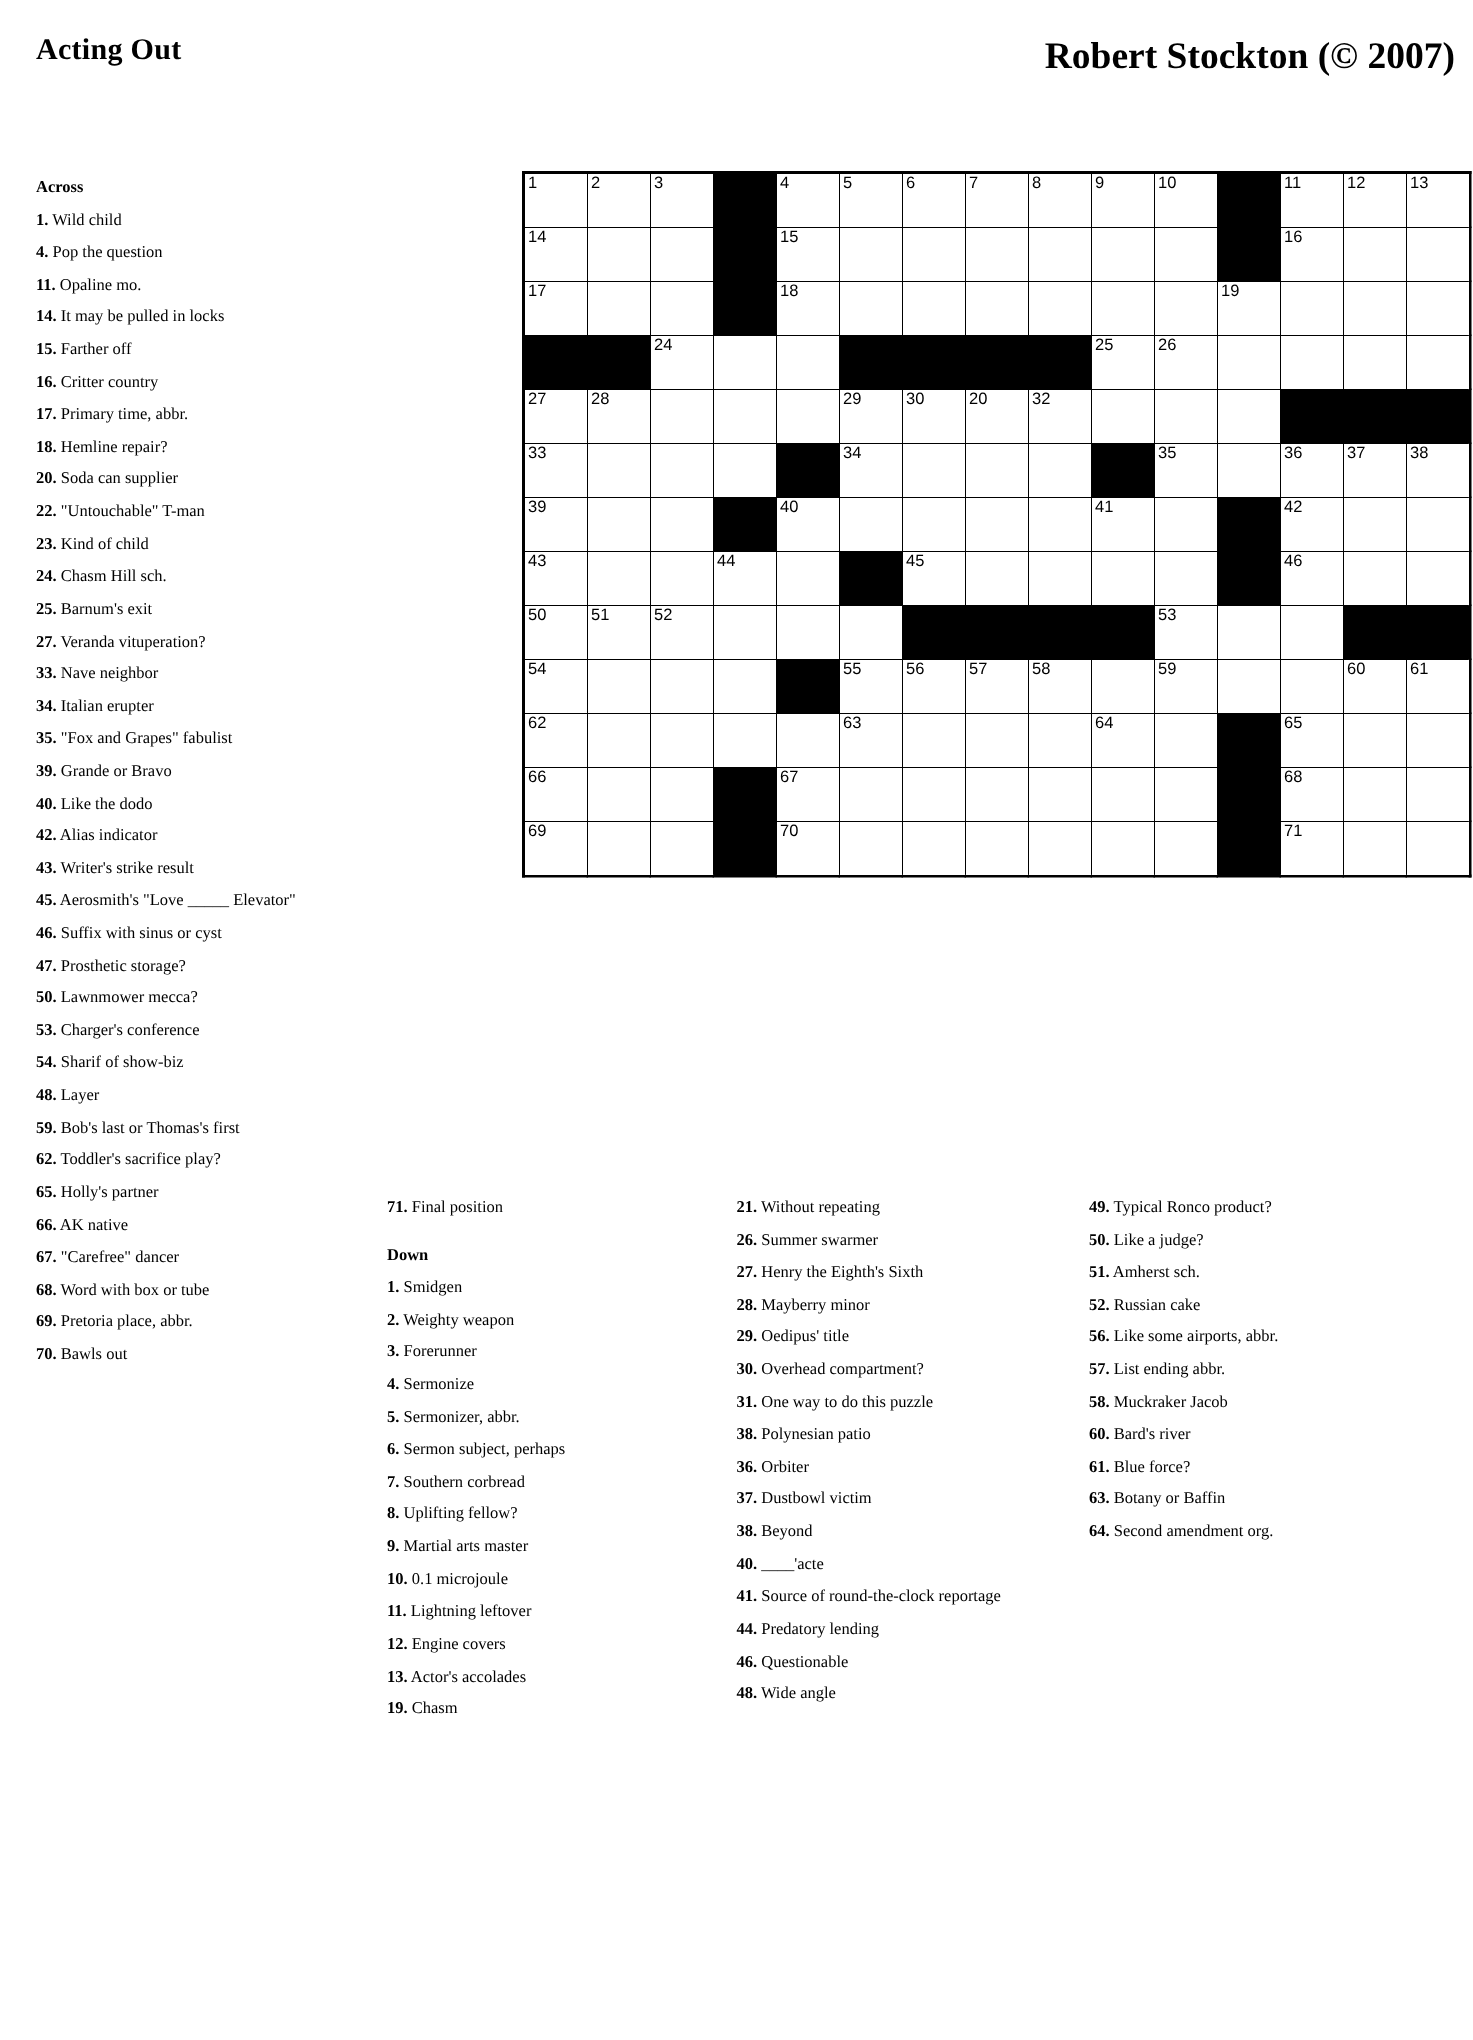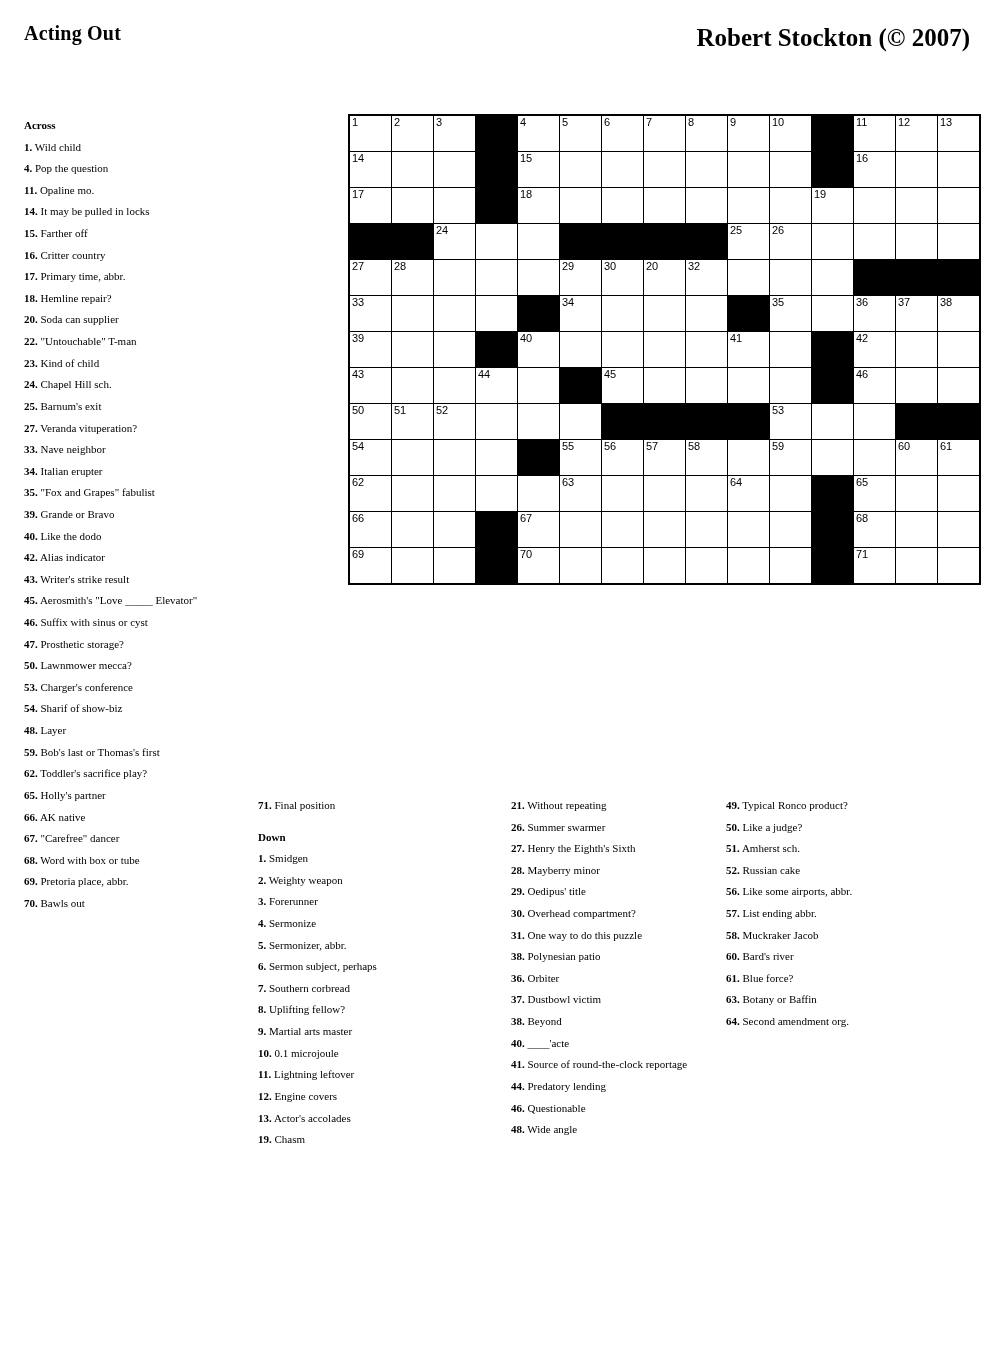--- a/index.html
+++ b/index.html
@@ -497,7 +497,7 @@
         <div class="clue"><b>20.</b><span> Soda can supplier</span></div>
         <div class="clue"><b>22.</b><span> "Untouchable" T-man</span></div>
         <div class="clue"><b>23.</b><span> Kind of child</span></div>
-        <div class="clue"><b>24.</b><span> Chapel Hill sch.</span></div>
+        <div class="clue"><b>24.</b><span> Chasm Hill sch.</span></div>
         <div class="clue"><b>25.</b><span> Barnum's exit</span></div>
         <div class="clue"><b>27.</b><span> Veranda vituperation?</span></div>
         <div class="clue"><b>33.</b><span> Nave neighbor</span></div>

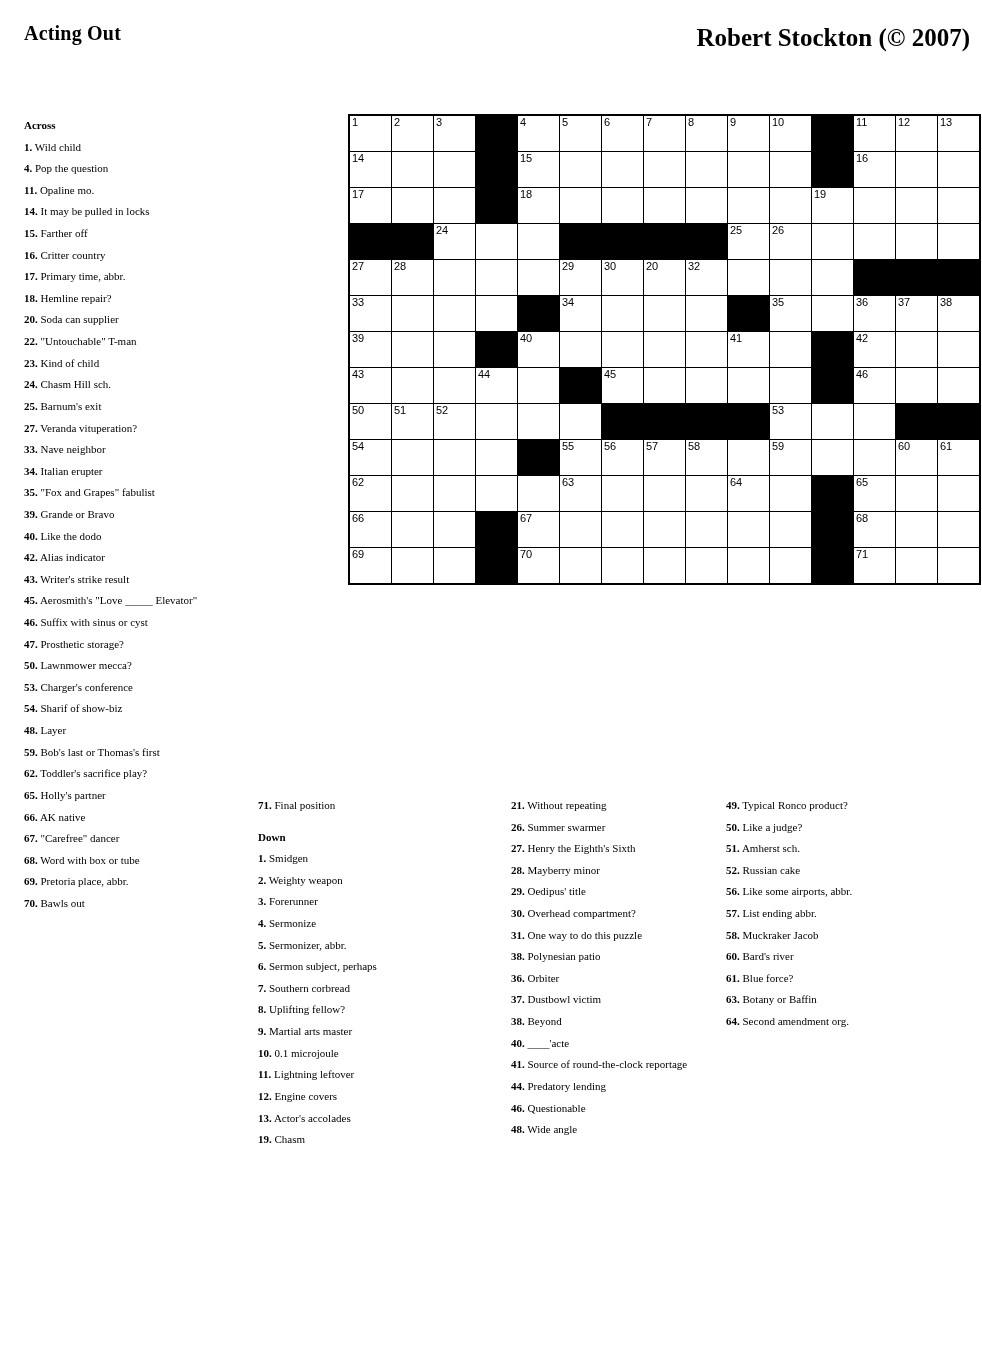--- a/index.html
+++ b/index.html
@@ -106,7 +106,6 @@
     left: 491px;
     top: 798px;
     width: 226px;
-    margin-left: 20px;
   }
   #col-4 {
     left: 726px;

